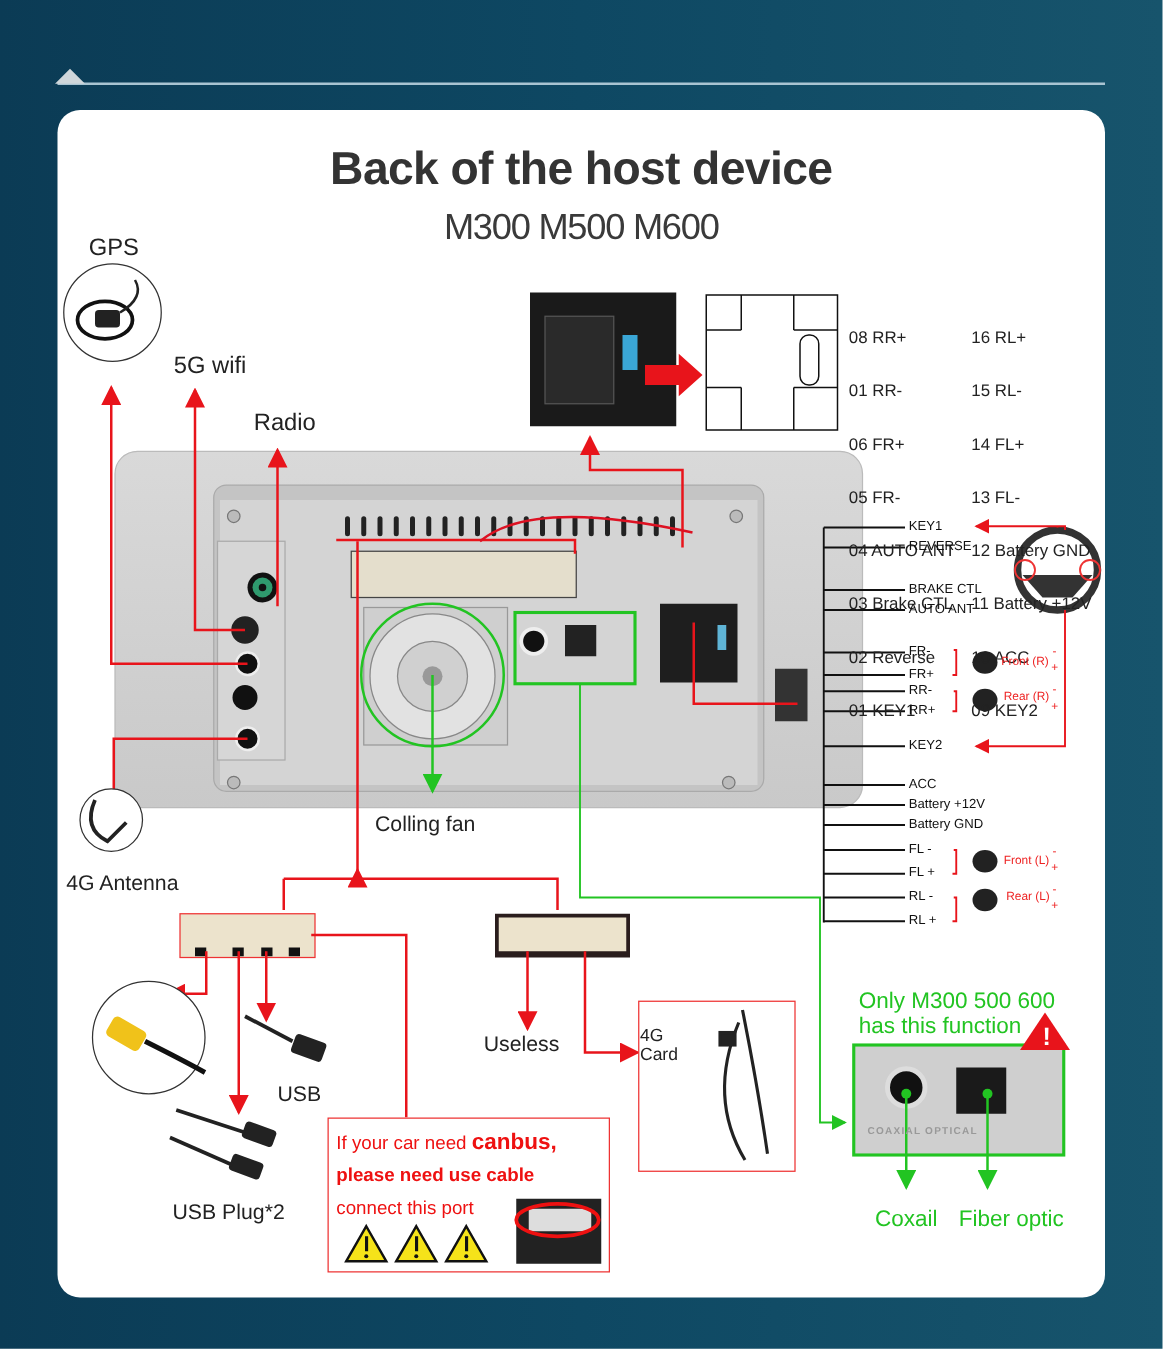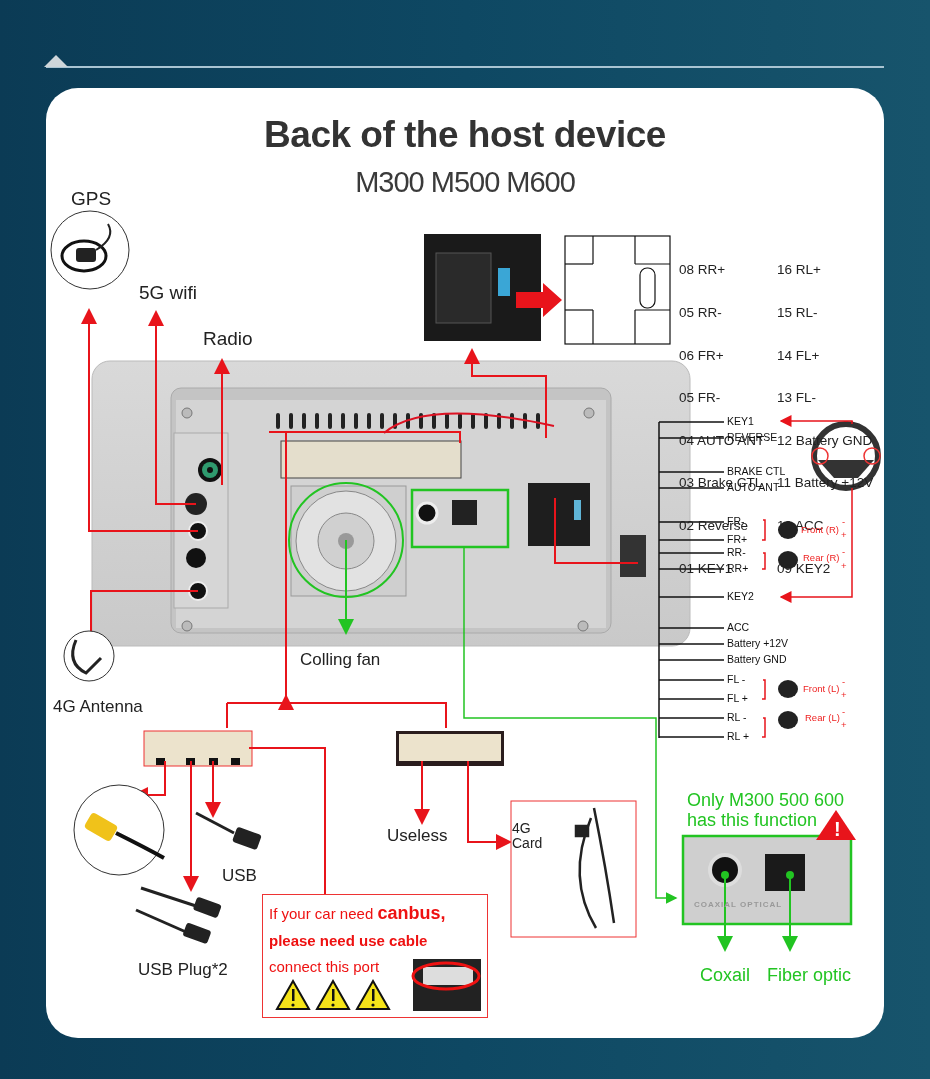--- a/index.html
+++ b/index.html
@@ -8,7 +8,7 @@
     font-family:"Liberation Sans",sans-serif;}
   .topline{position:absolute;left:46px;top:66px;width:838px;height:2px;background:#a9c4d2;}
   .toptri{position:absolute;left:44px;top:55px;width:0;height:0;border-left:12px solid transparent;border-right:12px solid transparent;border-bottom:12px solid #cfd6da;}
-  .card{position:absolute;left:46px;top:88px;width:838px;height:950px;background:#fff;border-radius:32px;overflow:hidden;}
+  .card{position:absolute;left:46px;top:88px;width:838px;height:950px;background:#fff;border-radius:18px;overflow:hidden;}
   .abs{position:absolute;}
   .title{left:0;width:838px;top:26px;text-align:center;font-size:37px;font-weight:bold;color:#333;letter-spacing:-0.5px;}
   .subtitle{left:0;width:838px;top:78px;text-align:center;font-size:29px;color:#3a3a3a;letter-spacing:-1px;}

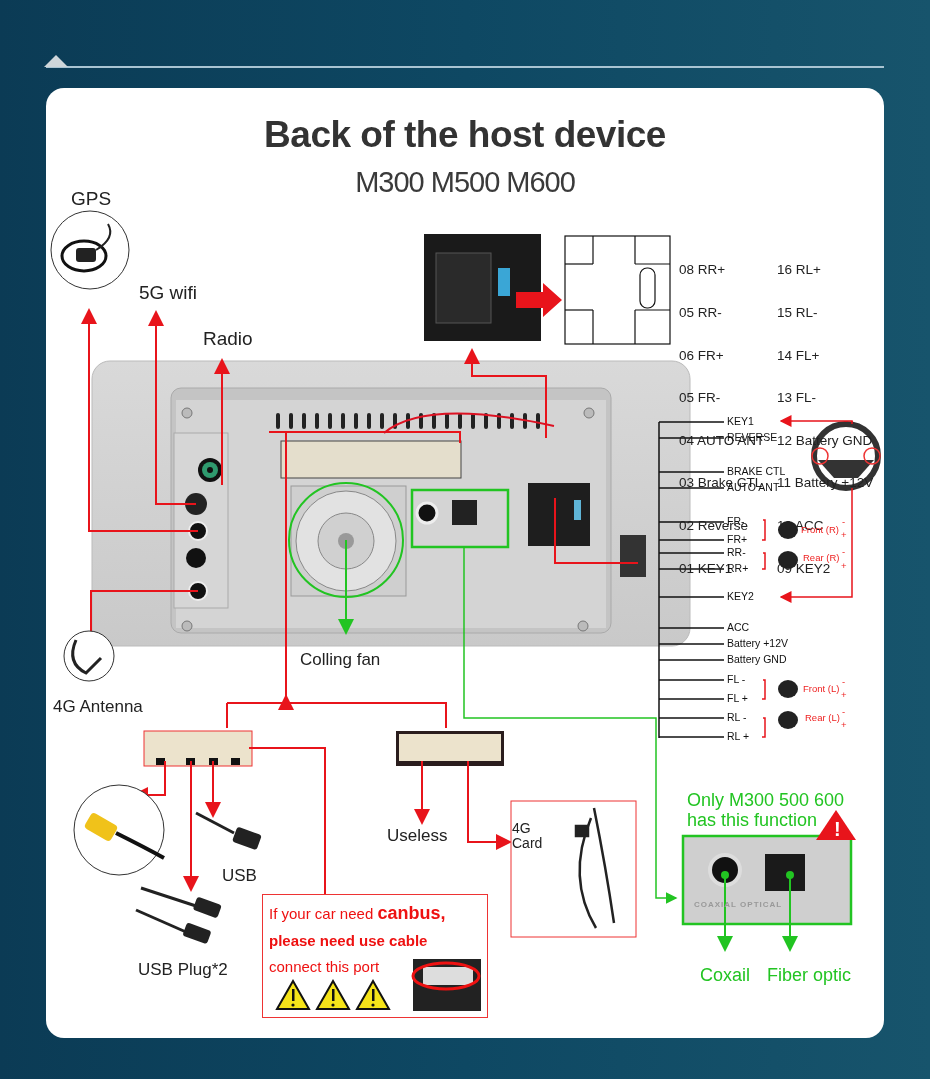--- a/index.html
+++ b/index.html
@@ -265,7 +265,7 @@
 
   <div class="pin" style="left:633px;top:147px;">
     <div>08 RR+</div>
-    <div>05 RR-</div>
+    <div>01 RR-</div>
     <div>06 FR+</div>
     <div>05 FR-</div>
     <div>04 AUTO ANT</div>

